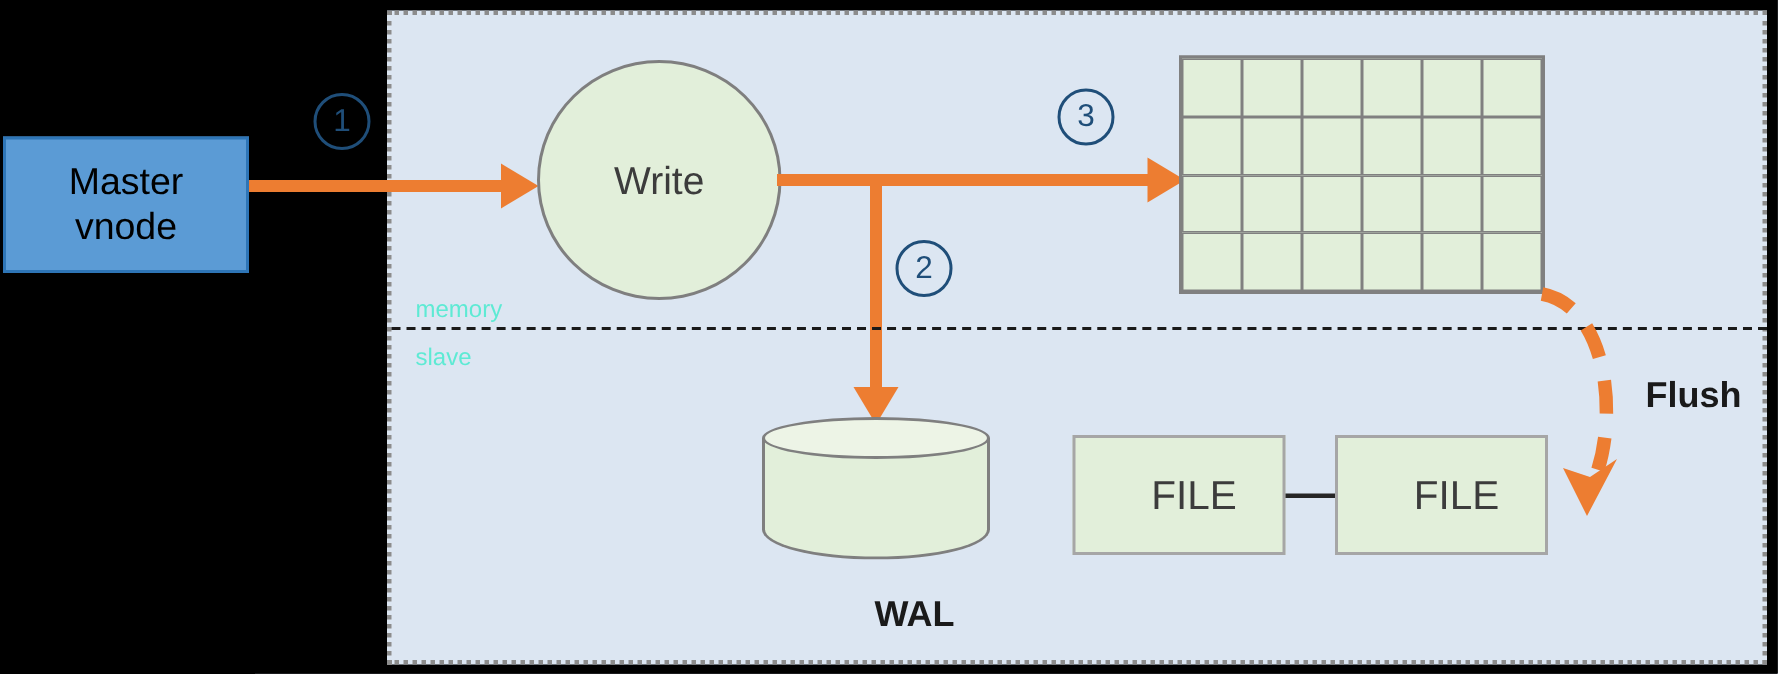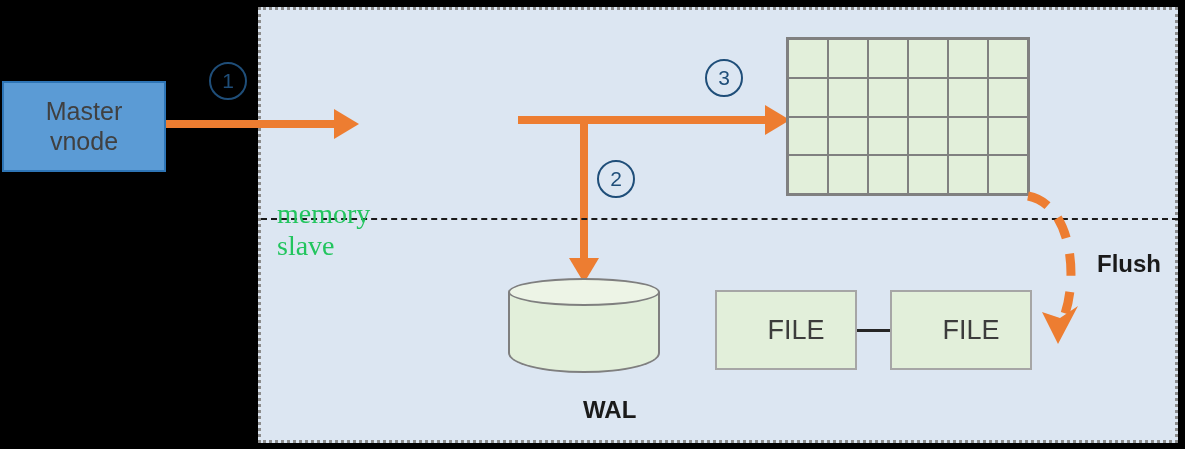--- a/index.html
+++ b/index.html
@@ -36,7 +36,7 @@
   .master-box {
     position: absolute;
     left: 2px;
-    top: 81px;
+    top: 91px;
     width: 164px;
     height: 91px;
     background: #5b9bd5;
@@ -45,7 +45,7 @@
     display: flex;
     align-items: center;
     justify-content: center;
-    color: #404040;
+    color: #000000;
     font-size: 25px;
     line-height: 1.18;
     text-align: center;

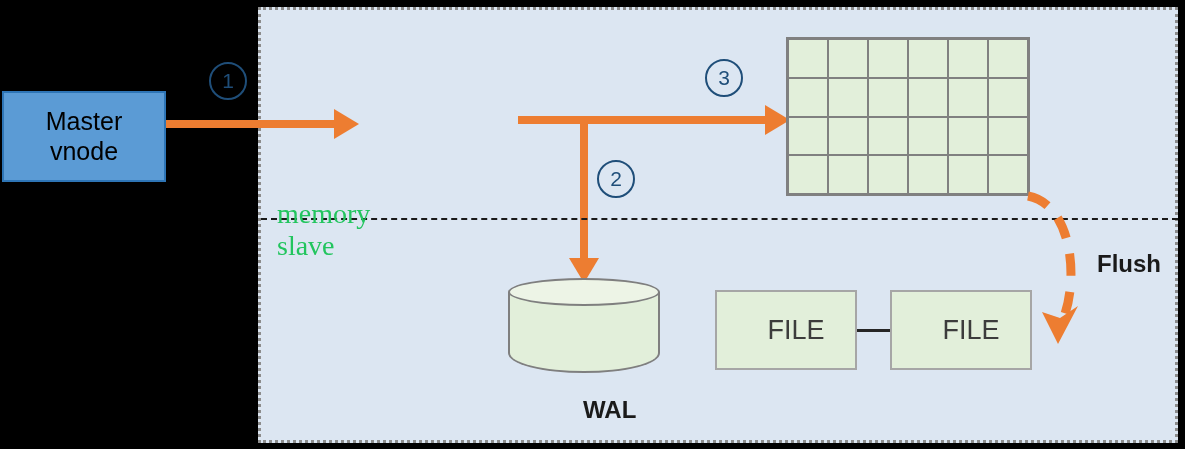--- a/index.html
+++ b/index.html
@@ -234,6 +234,9 @@
     <span>1</span>
   </div>
 
+  <div class="write-circle">
+    <span>Write</span>
+  </div>
 
   <div class="orange-h" style="left:518px; top:116px; width:256px;"></div>
   <div class="arrow-right" style="left:765px; top:105px;"></div>

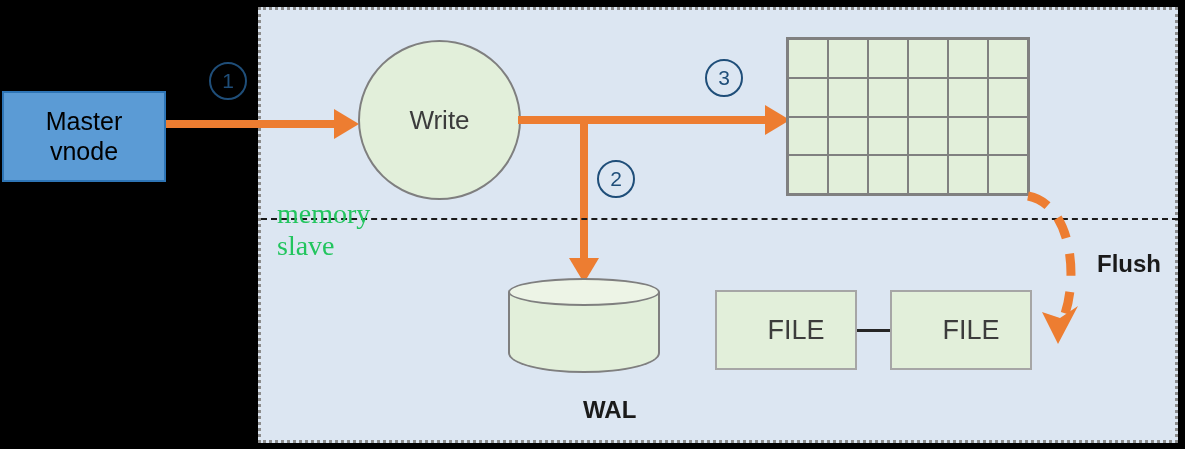--- a/index.html
+++ b/index.html
@@ -122,10 +122,9 @@
   }
   .tag {
     position: absolute;
-    color: #22c55e;
-    font-size: 28px;
+    color: #5eead4;
+    font-size: 16px;
     white-space: nowrap;
-    font-family: Liberation Serif, serif;
   }
 
   

